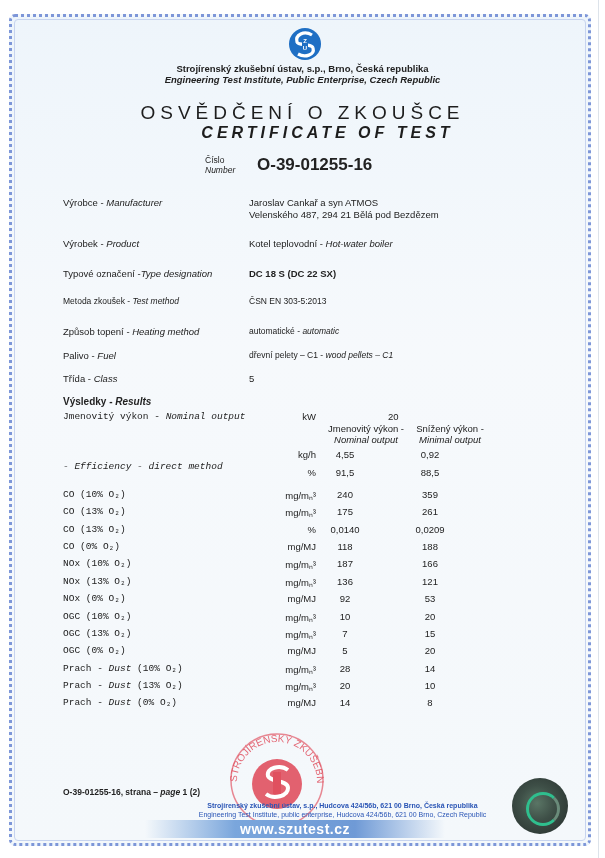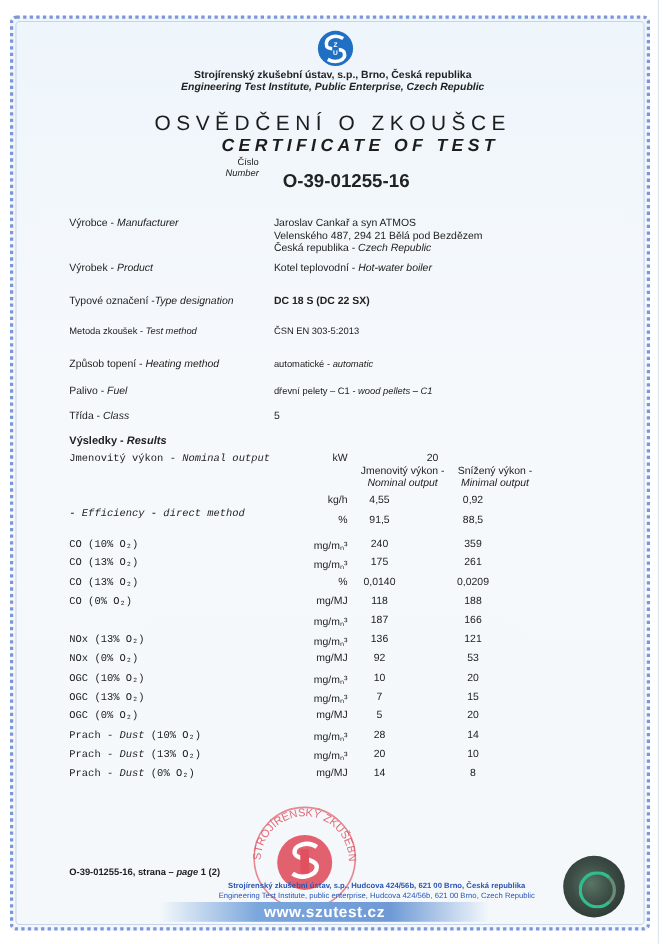--- a/index.html
+++ b/index.html
@@ -23,7 +23,7 @@
   .inst2 { top: 74px; font-style: italic; }
   .title-cz { left: 0; width: 605px; top: 102px; text-align: center; font-size: 19px; font-weight: normal; letter-spacing: 5px; color: #1d1d1d; }
   .title-en { left: 0; width: 605px; top: 124px; text-align: center; font-size: 16px; font-weight: bold; font-style: italic; letter-spacing: 4px; color: #1d1d1d; margin-left: 25px; }
-  .numlbl { left: 205px; top: 142px; font-size: 8.5px; line-height: 10px; text-align: right; }
+  .numlbl { left: 205px; top: 155px; font-size: 8.5px; line-height: 10px; }
   .numlbl i { display: block; }
   .numval { left: 257px; top: 155px; font-size: 17px; font-weight: bold; }
   .lbl { font-size: 9.5px; left: 63px; }

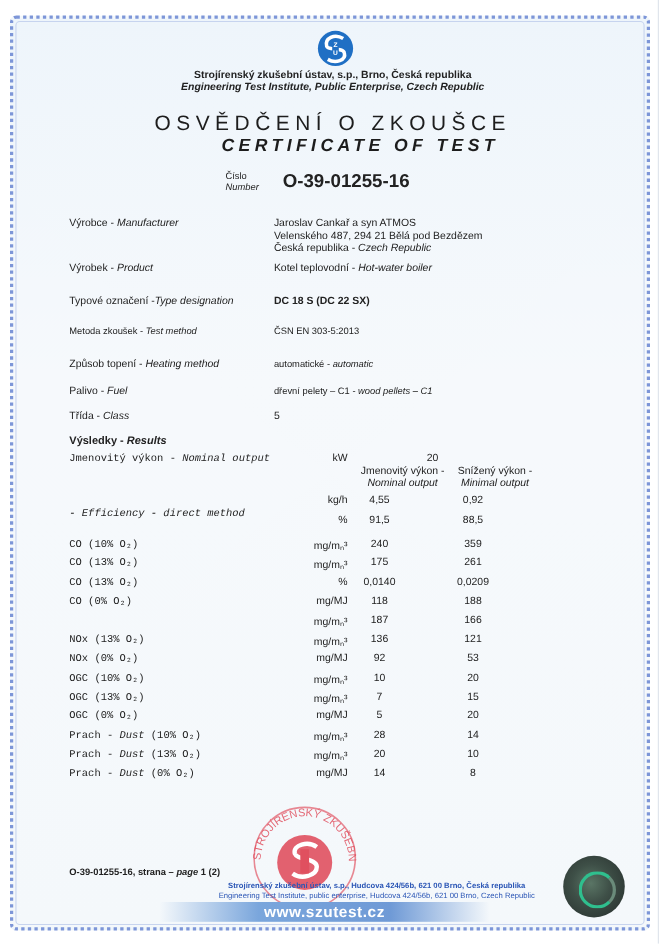--- a/index.html
+++ b/index.html
@@ -84,7 +84,6 @@
 <div class="abs val" style="top:197px">
   <div>Jaroslav Cankař a syn ATMOS</div>
   <div>Velenského 487,  294 21  Bělá pod Bezdězem</div>
-  <div><span>Česká republika - </span><i>Czech Republic</i></div>
 </div>
 
 <div class="abs lbl" style="top:238px">

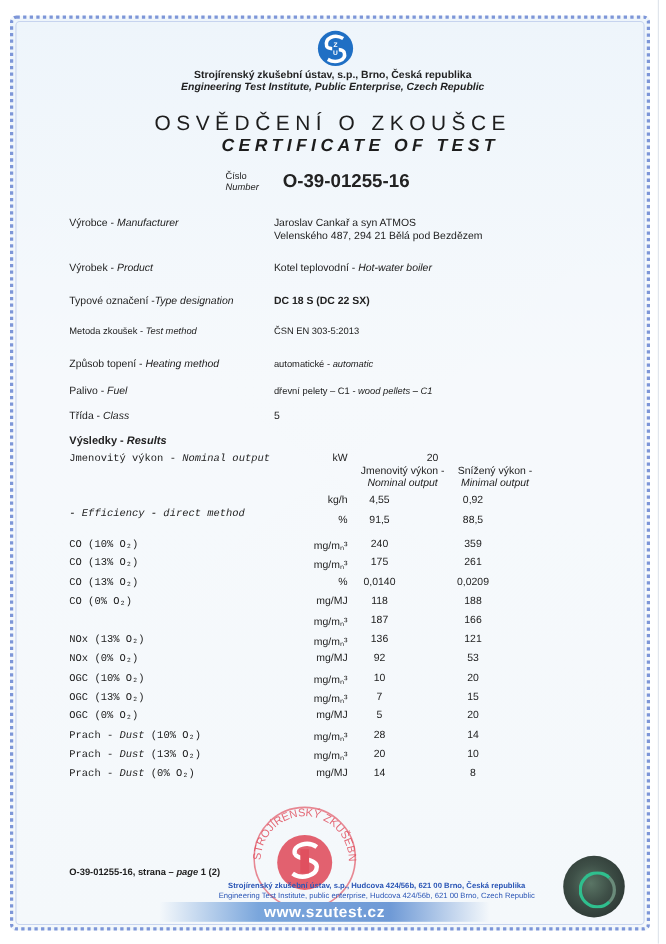--- a/index.html
+++ b/index.html
@@ -177,6 +177,7 @@
   <div class="c4">188</div>
 </div>
 <div class="row" style="top:558px">
+  <div class="c1">NOx (10% O₂)</div>
   <div class="c2">mg/mₙ³</div>
   <div class="c3">187</div>
   <div class="c4">166</div>

